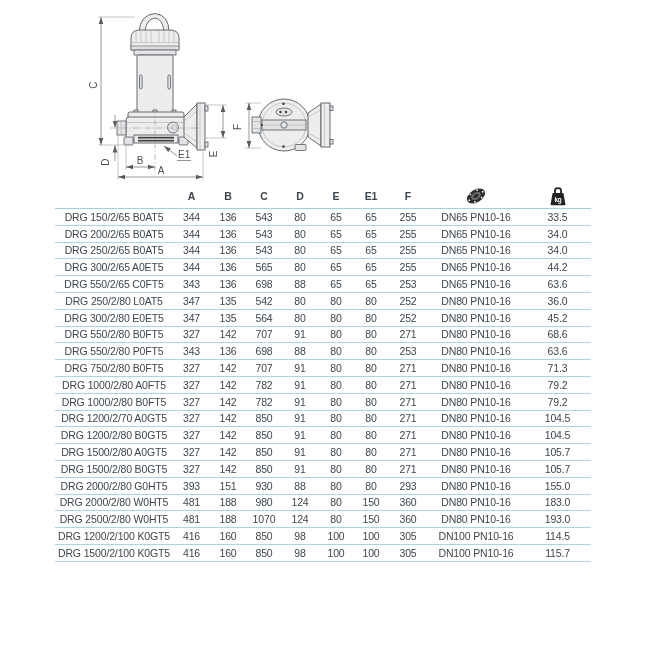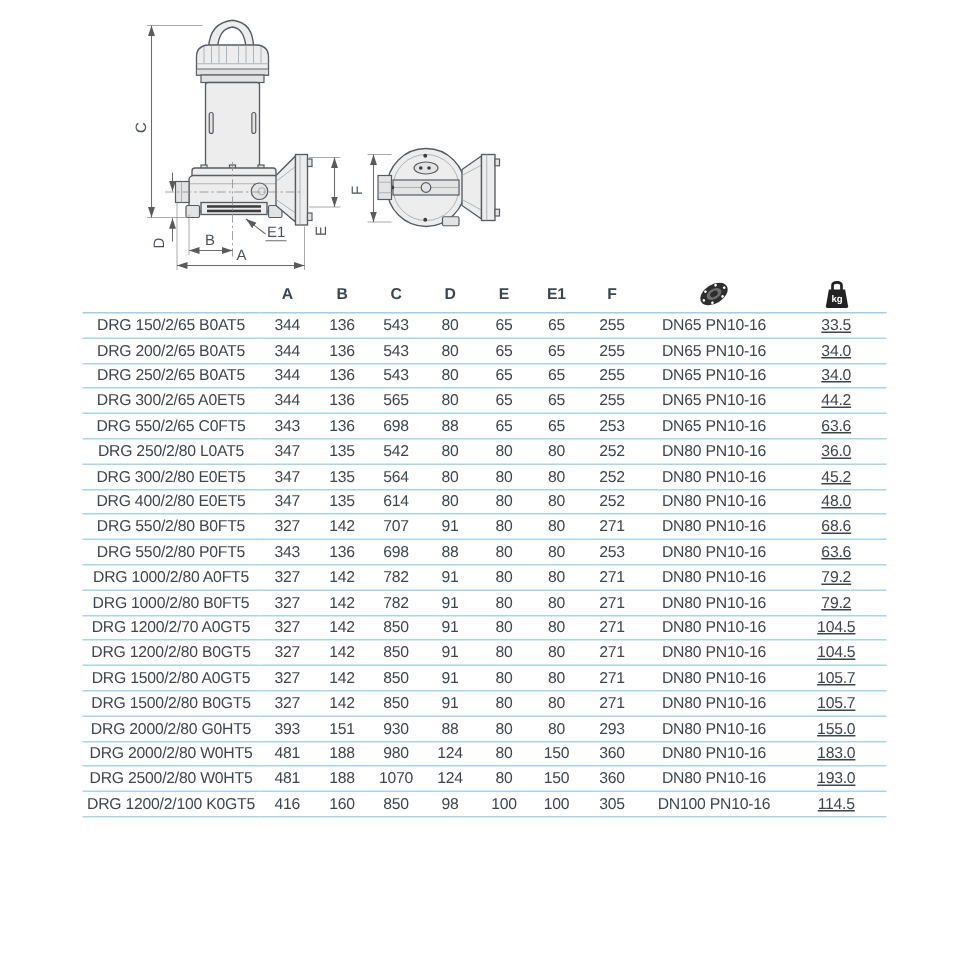--- a/index.html
+++ b/index.html
@@ -14,7 +14,7 @@
   table.spec td{height:15.8px;border-bottom:1.4px solid #a8d5ea;padding:0;text-align:center;
                 vertical-align:middle;white-space:nowrap;}
   td.c0{text-align:left;padding-left:6px;}
-  td.c9{text-align:right;padding-right:10px;text-decoration:underline;}
+  td.c9{text-align:right;padding-right:10px;}
   th.hicon{vertical-align:middle;}
   th.hicon svg{display:block;margin:0 auto;}
   

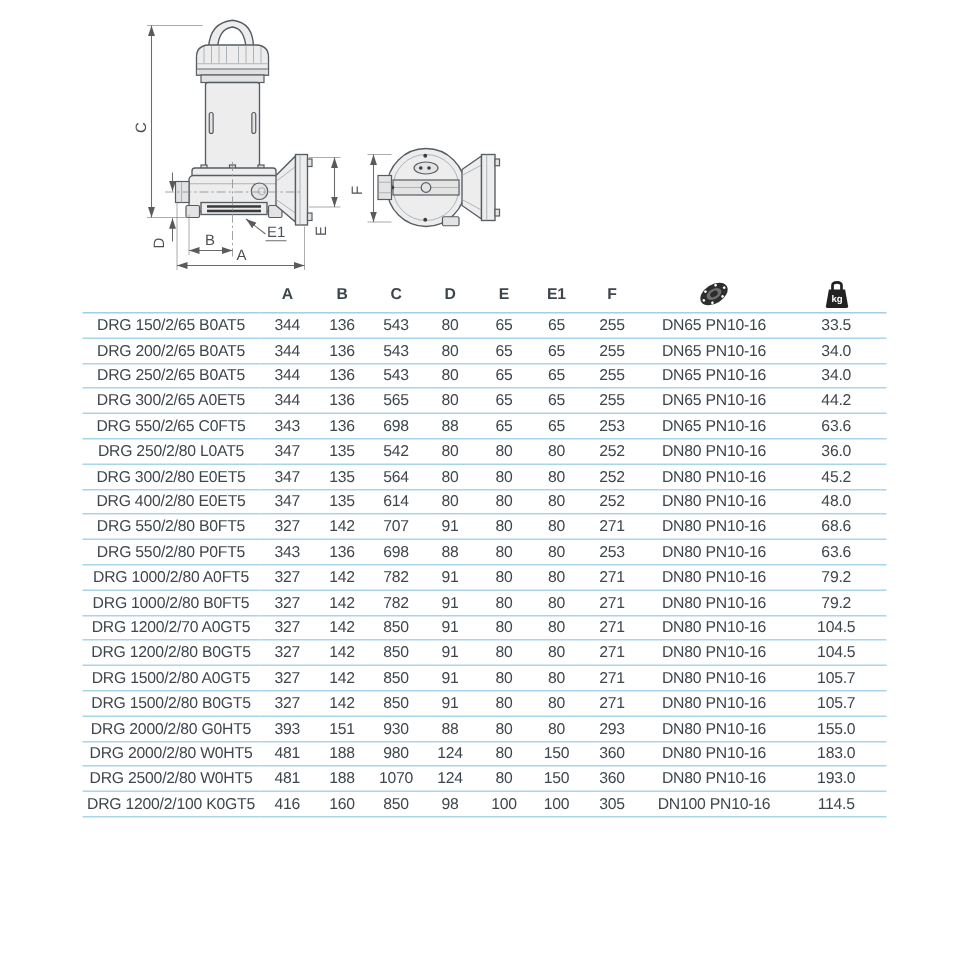--- a/index.html
+++ b/index.html
@@ -277,18 +277,6 @@
           <td class="c9">45.2</td>
         </tr>
         <tr>
-          <td class="c0">DRG 400/2/80 E0ET5</td>
-          <td class="c1">347</td>
-          <td class="c2">135</td>
-          <td class="c3">614</td>
-          <td class="c4">80</td>
-          <td class="c5">80</td>
-          <td class="c6">80</td>
-          <td class="c7">252</td>
-          <td class="c8">DN80 PN10-16</td>
-          <td class="c9">48.0</td>
-        </tr>
-        <tr>
           <td class="c0">DRG 550/2/80 B0FT5</td>
           <td class="c1">327</td>
           <td class="c2">142</td>

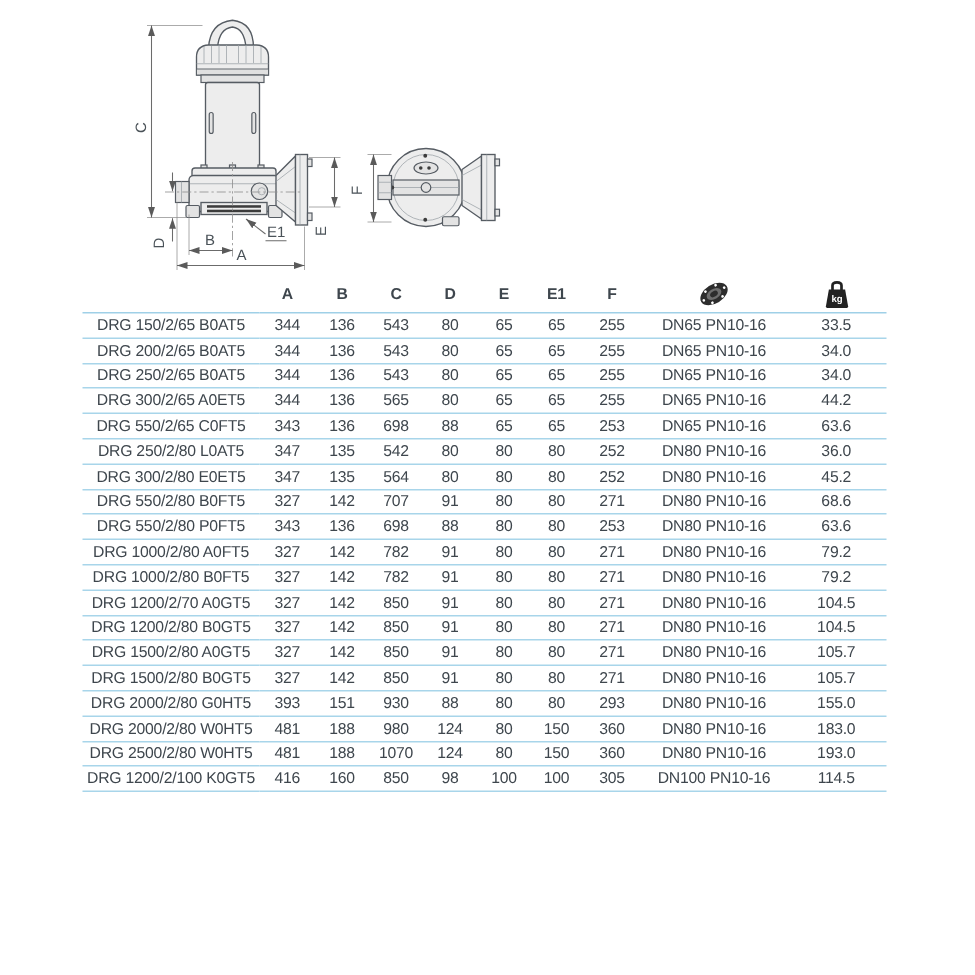--- a/index.html
+++ b/index.html
@@ -301,6 +301,18 @@
           <td class="c9">63.6</td>
         </tr>
         <tr>
+          <td class="c0">DRG 750/2/80 B0FT5</td>
+          <td class="c1">327</td>
+          <td class="c2">142</td>
+          <td class="c3">707</td>
+          <td class="c4">91</td>
+          <td class="c5">80</td>
+          <td class="c6">80</td>
+          <td class="c7">271</td>
+          <td class="c8">DN80 PN10-16</td>
+          <td class="c9">71.3</td>
+        </tr>
+        <tr>
           <td class="c0">DRG 1000/2/80 A0FT5</td>
           <td class="c1">327</td>
           <td class="c2">142</td>

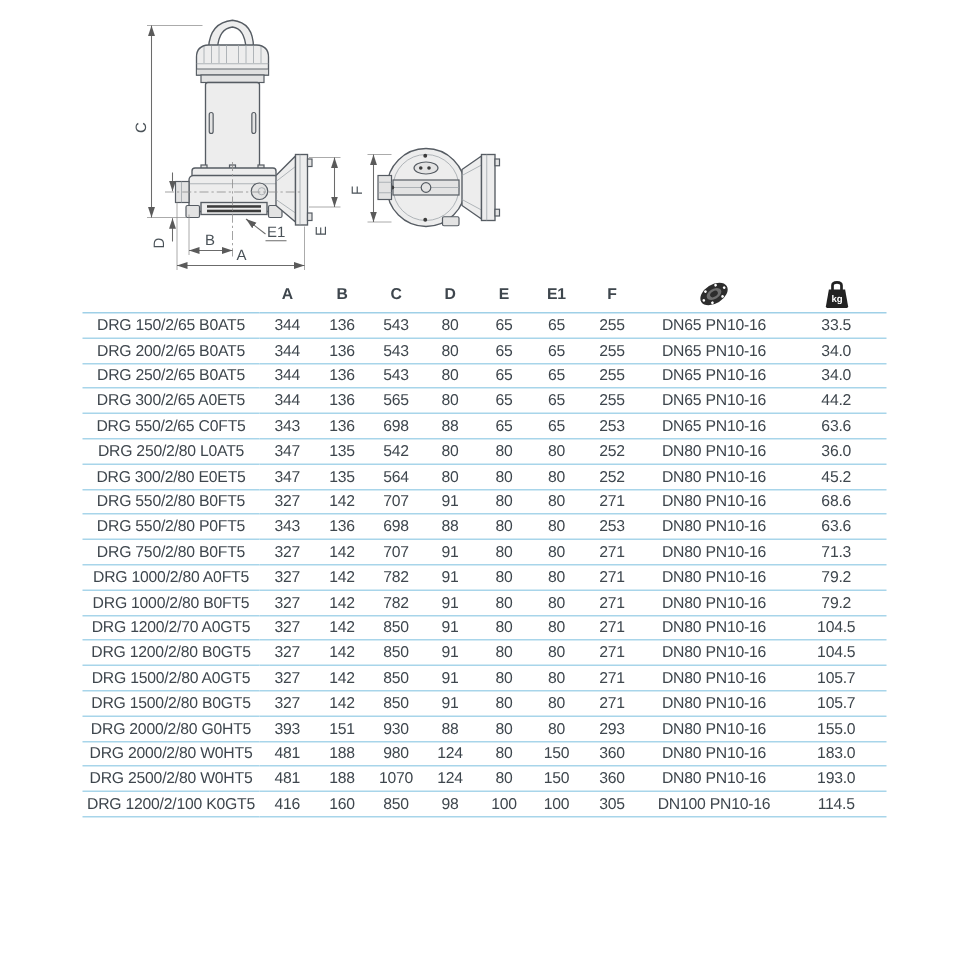--- a/index.html
+++ b/index.html
@@ -432,6 +432,18 @@
           <td class="c8">DN100 PN10-16</td>
           <td class="c9">114.5</td>
         </tr>
+        <tr>
+          <td class="c0">DRG 1500/2/100 K0GT5</td>
+          <td class="c1">416</td>
+          <td class="c2">160</td>
+          <td class="c3">850</td>
+          <td class="c4">98</td>
+          <td class="c5">100</td>
+          <td class="c6">100</td>
+          <td class="c7">305</td>
+          <td class="c8">DN100 PN10-16</td>
+          <td class="c9">115.7</td>
+        </tr>
       </tbody>
   </table>
 

